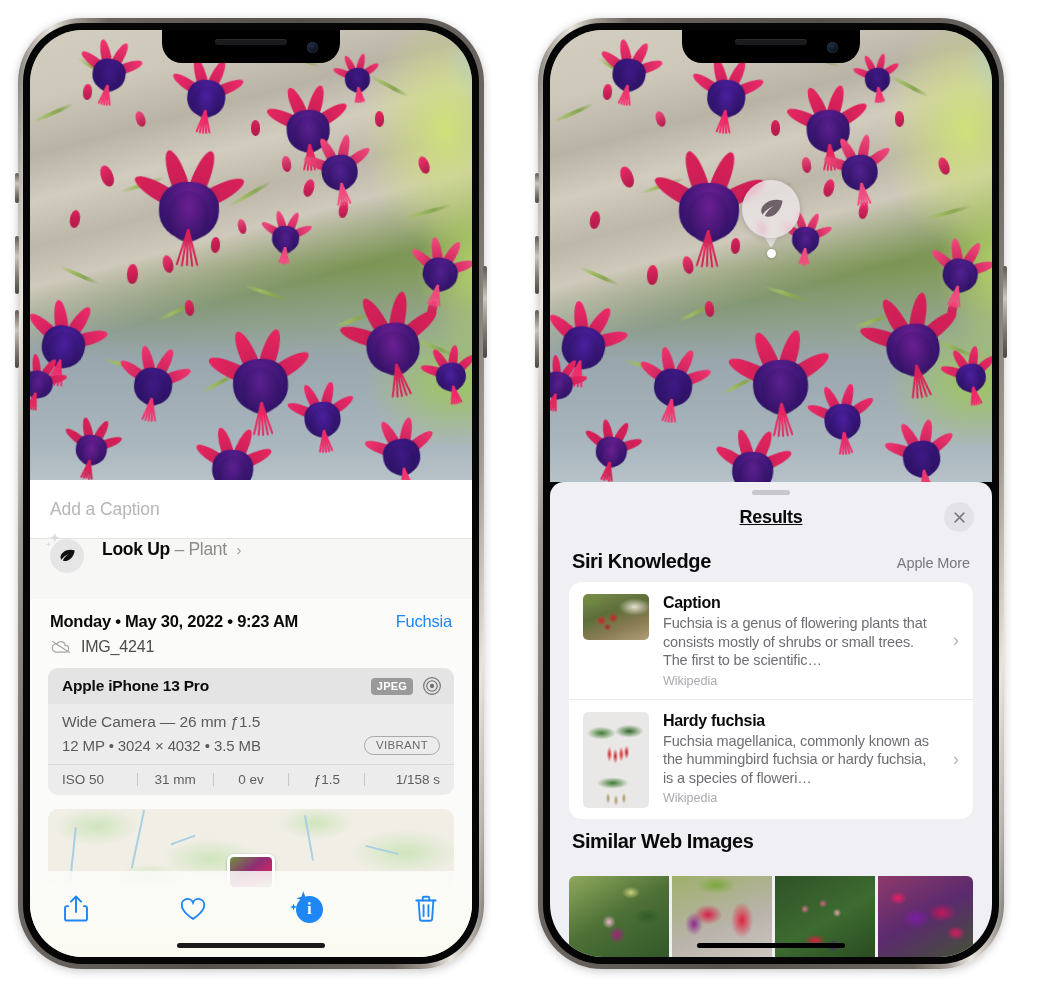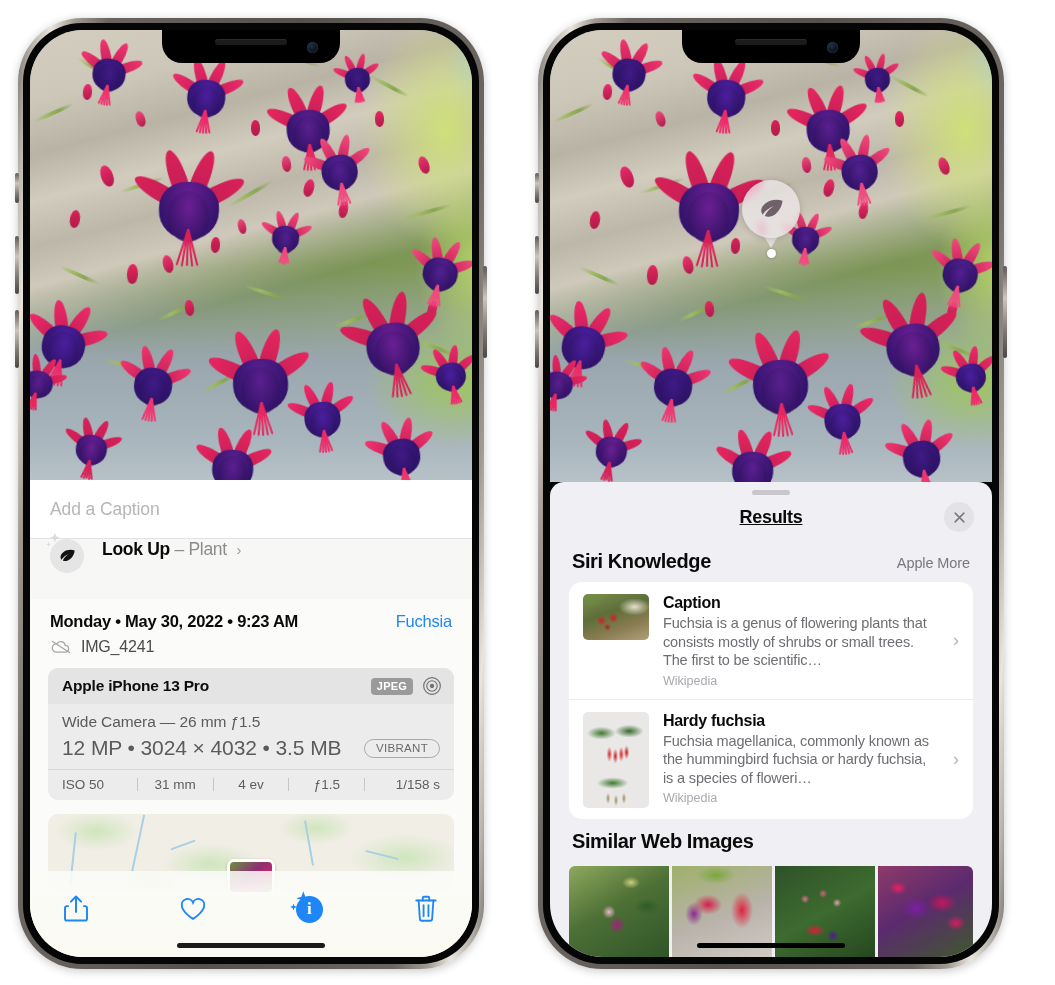--- a/index.html
+++ b/index.html
@@ -218,7 +218,7 @@
   .exif-body { padding: 9px 14px 9px 14px; }
   .exif-lens { font-size: 15.5px; color: #5b5b5b; letter-spacing: -0.1px; }
   .exif-row2 { display: flex; align-items: center; justify-content: space-between; margin-top: 5px; }
-  .exif-size { font-size: 21px; color: #5b5b5b; letter-spacing: -0.1px; }
+  .exif-size { font-size: 15px; color: #5b5b5b; letter-spacing: -0.1px; }
   .chip-vibrant {
     font-size: 11.5px; color: #6a6a6a; border: 1px solid #a9a9a9;
     border-radius: 11px; padding: 2px 11px 3px 11px; letter-spacing: 0.3px;

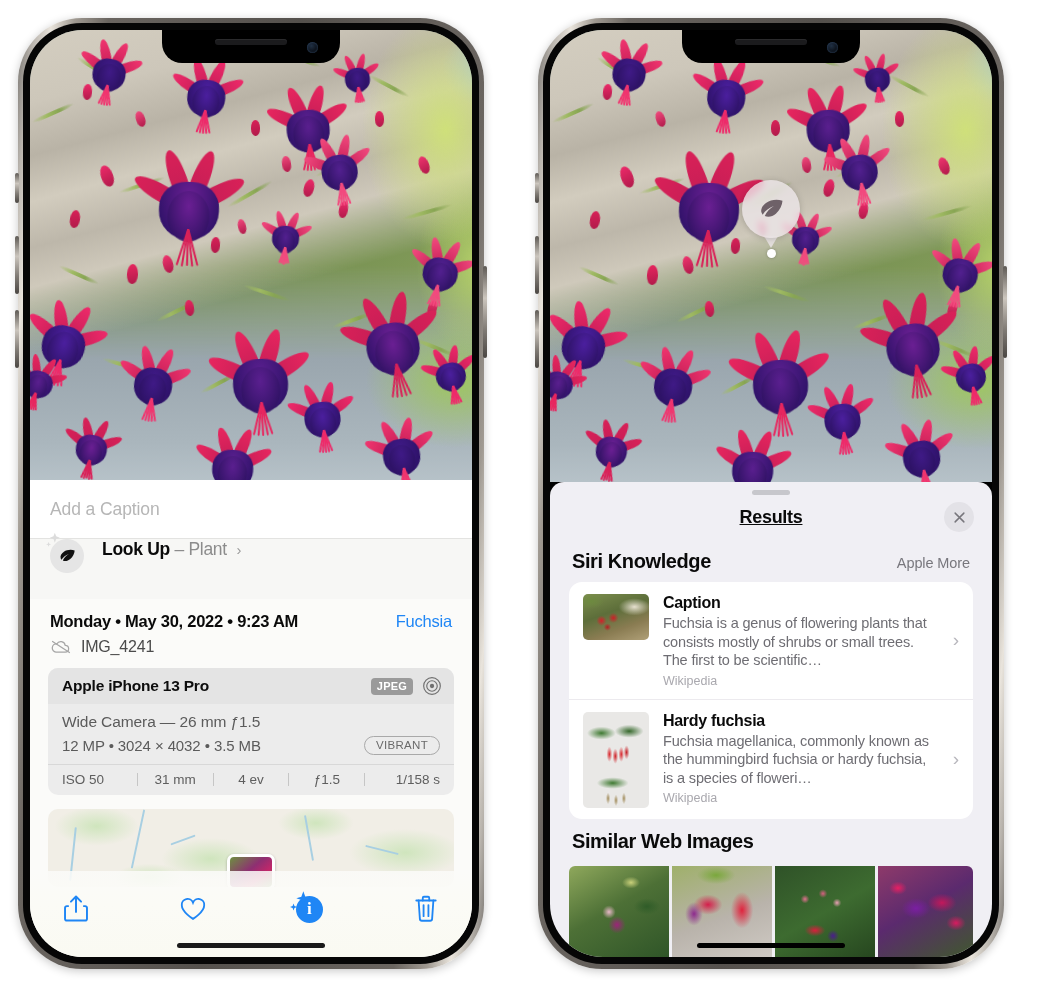--- a/index.html
+++ b/index.html
@@ -734,7 +734,7 @@
                 <div class="sep"></div>
                 <div class="st">31 mm</div>
                 <div class="sep"></div>
-                <div class="st">4 ev</div>
+                <div class="st">0 ev</div>
                 <div class="sep"></div>
                 <div class="st">ƒ1.5</div>
                 <div class="sep"></div>

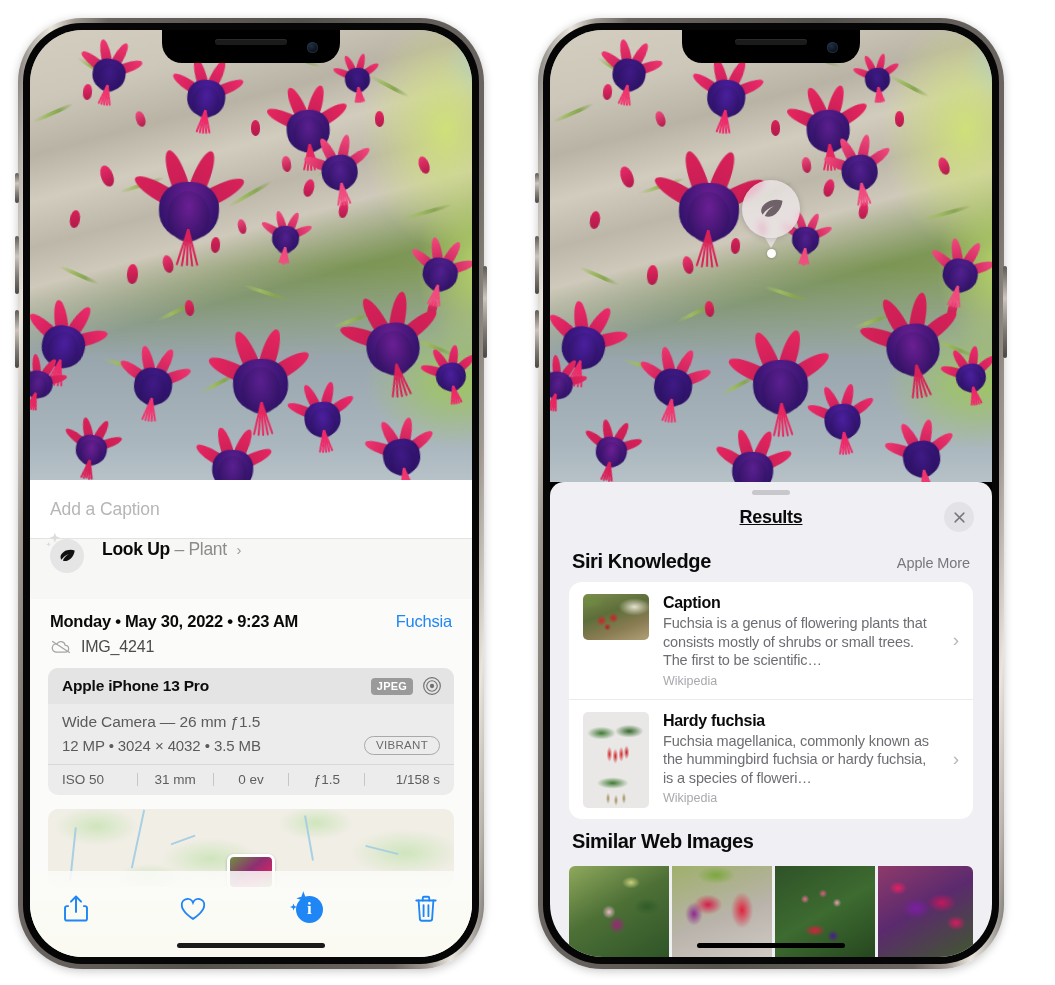--- a/index.html
+++ b/index.html
@@ -1122,7 +1122,7 @@
             </div>
           </div>
 
-          <div class="sec-head" style="padding-bottom:13px">
+          <div class="sec-head" style="padding-bottom:23px">
             <span class="sec-title">Similar Web Images</span>
           </div>
 

